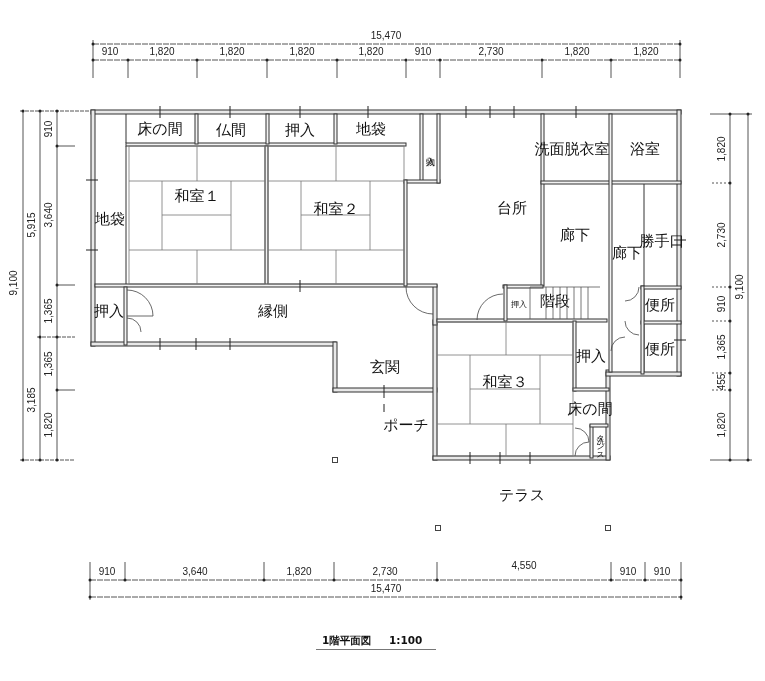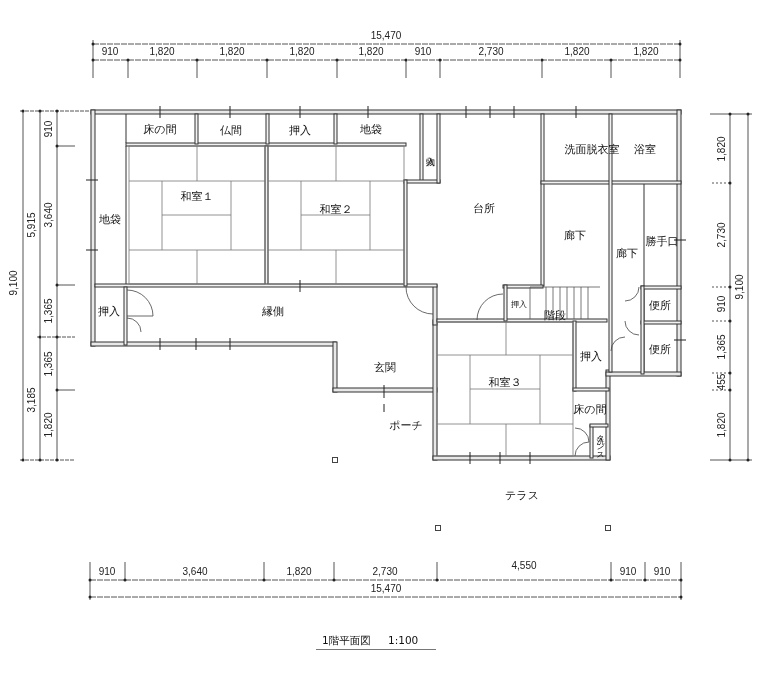--- a/index.html
+++ b/index.html
@@ -7,7 +7,7 @@
          font-family:"DejaVu Sans", sans-serif; color:#111; }
   .dimtxt { position:absolute; font-size:10px; font-family:"Liberation Sans", sans-serif; color:#222; white-space:nowrap; transform:translateX(-50%); }
   .dimtxt-v { position:absolute; font-size:10px; font-family:"Liberation Sans", sans-serif; color:#222; white-space:nowrap; transform:translate(-50%,-50%) rotate(-90deg); }
-  .room-label { position:absolute; font-size:11px; white-space:nowrap; transform:translate(-50%,-50%); color:#111; }
+  .room-label { position:absolute; font-size:15px; white-space:nowrap; transform:translate(-50%,-50%); color:#111; }
   .room-label-v { position:absolute; font-size:9px; writing-mode:vertical-rl; transform:translate(-50%,-50%); color:#111; letter-spacing:-1px; }
   .title { position:absolute; left:322px; top:634px; font-size:10.5px; white-space:nowrap; }
   .title-line { position:absolute; left:316px; top:649px; width:120px; height:1px; background:#777; }

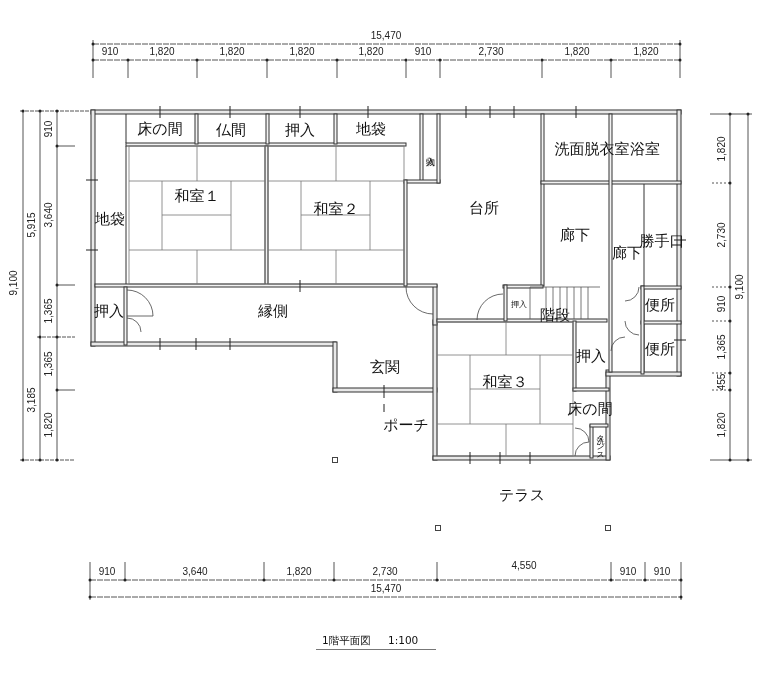--- a/index.html
+++ b/index.html
@@ -326,7 +326,7 @@
   <span class="room-label" style="left:197px;top:196px">和室１</span>
   <span class="room-label" style="left:336px;top:209px">和室２</span>
   <span class="room-label" style="left:484px;top:208px">台所</span>
-  <span class="room-label" style="left:592px;top:149px">洗面脱衣室</span>
+  <span class="room-label" style="left:572px;top:149px">洗面脱衣室</span>
   <span class="room-label" style="left:645px;top:149px">浴室</span>
   <span class="room-label" style="left:575px;top:235px">廊下</span>
   <span class="room-label" style="left:627px;top:253px">廊下</span>

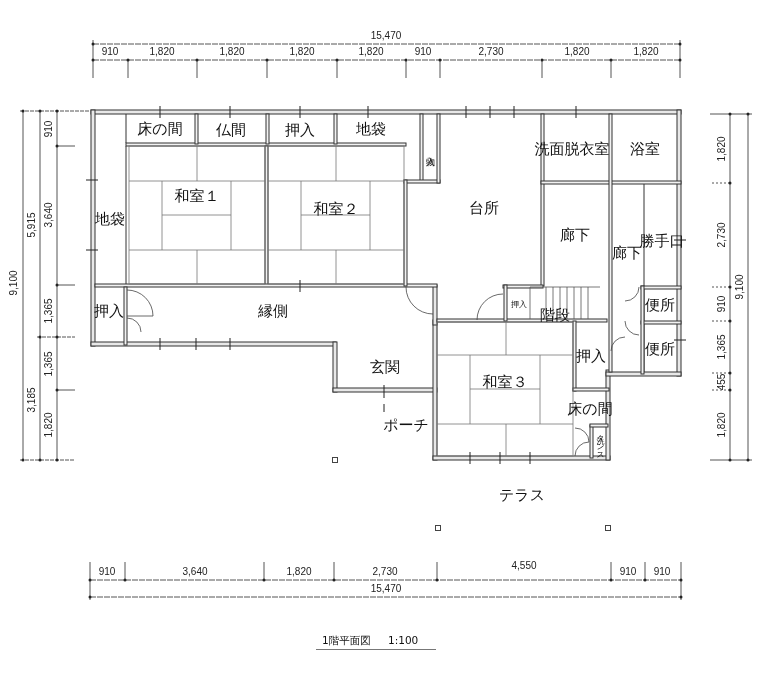--- a/index.html
+++ b/index.html
@@ -325,7 +325,7 @@
   <span class="room-label" style="left:110px;top:219px">地袋</span>
   <span class="room-label" style="left:197px;top:196px">和室１</span>
   <span class="room-label" style="left:336px;top:209px">和室２</span>
-  <span class="room-label" style="left:484px;top:208px">台所</span>
+  <span class="room-label" style="left:512px;top:208px">台所</span>
   <span class="room-label" style="left:572px;top:149px">洗面脱衣室</span>
   <span class="room-label" style="left:645px;top:149px">浴室</span>
   <span class="room-label" style="left:575px;top:235px">廊下</span>

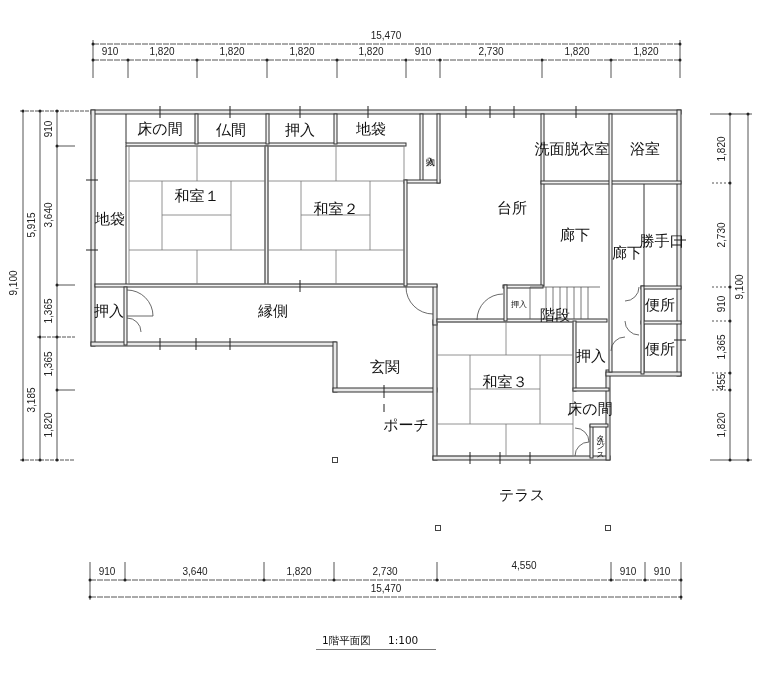--- a/index.html
+++ b/index.html
@@ -334,7 +334,7 @@
   <span class="room-label" style="left:109px;top:311px">押入</span>
   <span class="room-label" style="left:273px;top:311px">縁側</span>
   <span class="room-label" style="left:519px;top:304px;font-size:8px">押入</span>
-  <span class="room-label" style="left:555px;top:315px">階段</span>
+  <span class="room-label" style="left:555px;top:301px">階段</span>
   <span class="room-label" style="left:660px;top:305px">便所</span>
   <span class="room-label" style="left:660px;top:349px">便所</span>
   <span class="room-label" style="left:385px;top:367px">玄関</span>

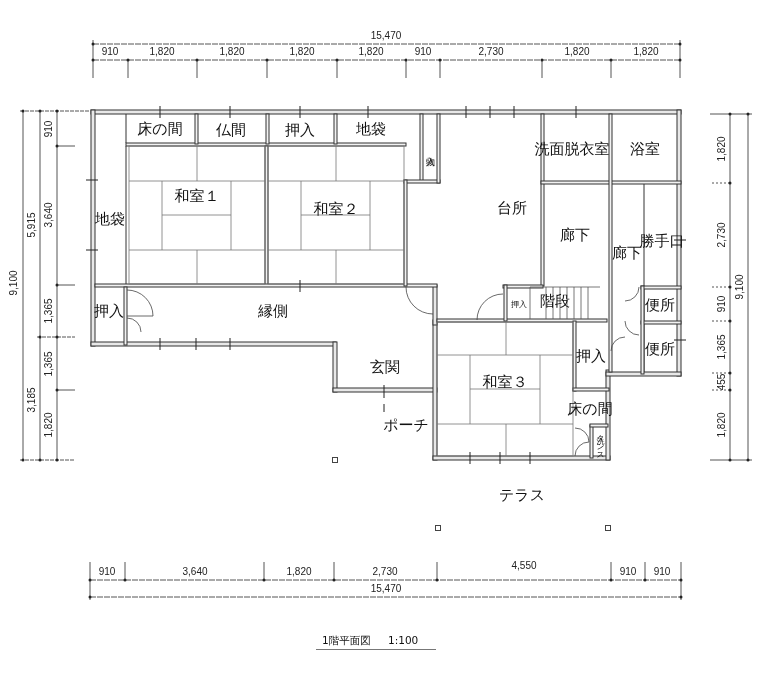--- a/index.html
+++ b/index.html
@@ -9,7 +9,7 @@
   .dimtxt-v { position:absolute; font-size:10px; font-family:"Liberation Sans", sans-serif; color:#222; white-space:nowrap; transform:translate(-50%,-50%) rotate(-90deg); }
   .room-label { position:absolute; font-size:15px; white-space:nowrap; transform:translate(-50%,-50%); color:#111; }
   .room-label-v { position:absolute; font-size:9px; writing-mode:vertical-rl; transform:translate(-50%,-50%); color:#111; letter-spacing:-1px; }
-  .title { position:absolute; left:322px; top:634px; font-size:10.5px; white-space:nowrap; }
+  .title { position:absolute; left:322px; top:634px; font-size:10.5px; white-space:nowrap;font-weight:bold; }
   .title-line { position:absolute; left:316px; top:649px; width:120px; height:1px; background:#777; }
   .post { position:absolute; width:4px; height:4px; border:1px solid #444; background:#fff; }
   svg { position:absolute; left:0; top:0; }

